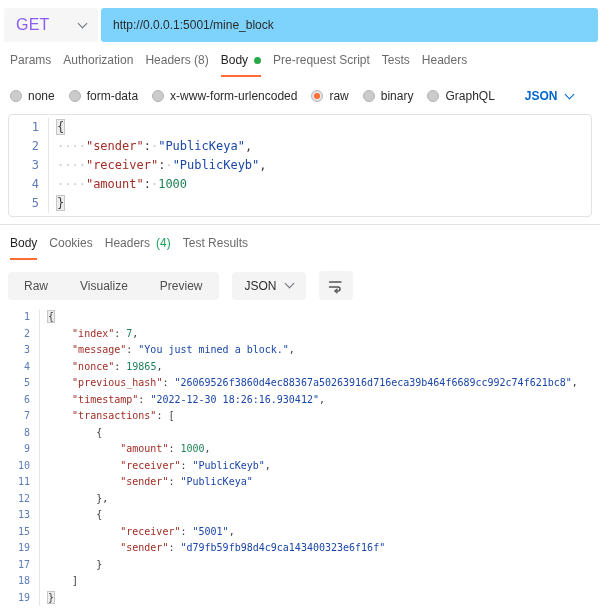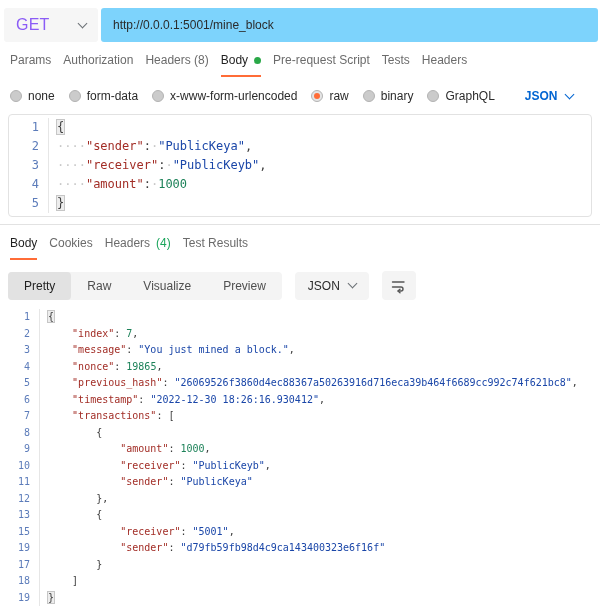--- a/index.html
+++ b/index.html
@@ -196,7 +196,6 @@
 
 <div class="resp-toolbar">
   <div class="segmented">
-      <div class="seg active">Pretty</div>
       <div class="seg">Raw</div>
       <div class="seg">Visualize</div>
       <div class="seg">Preview</div>

